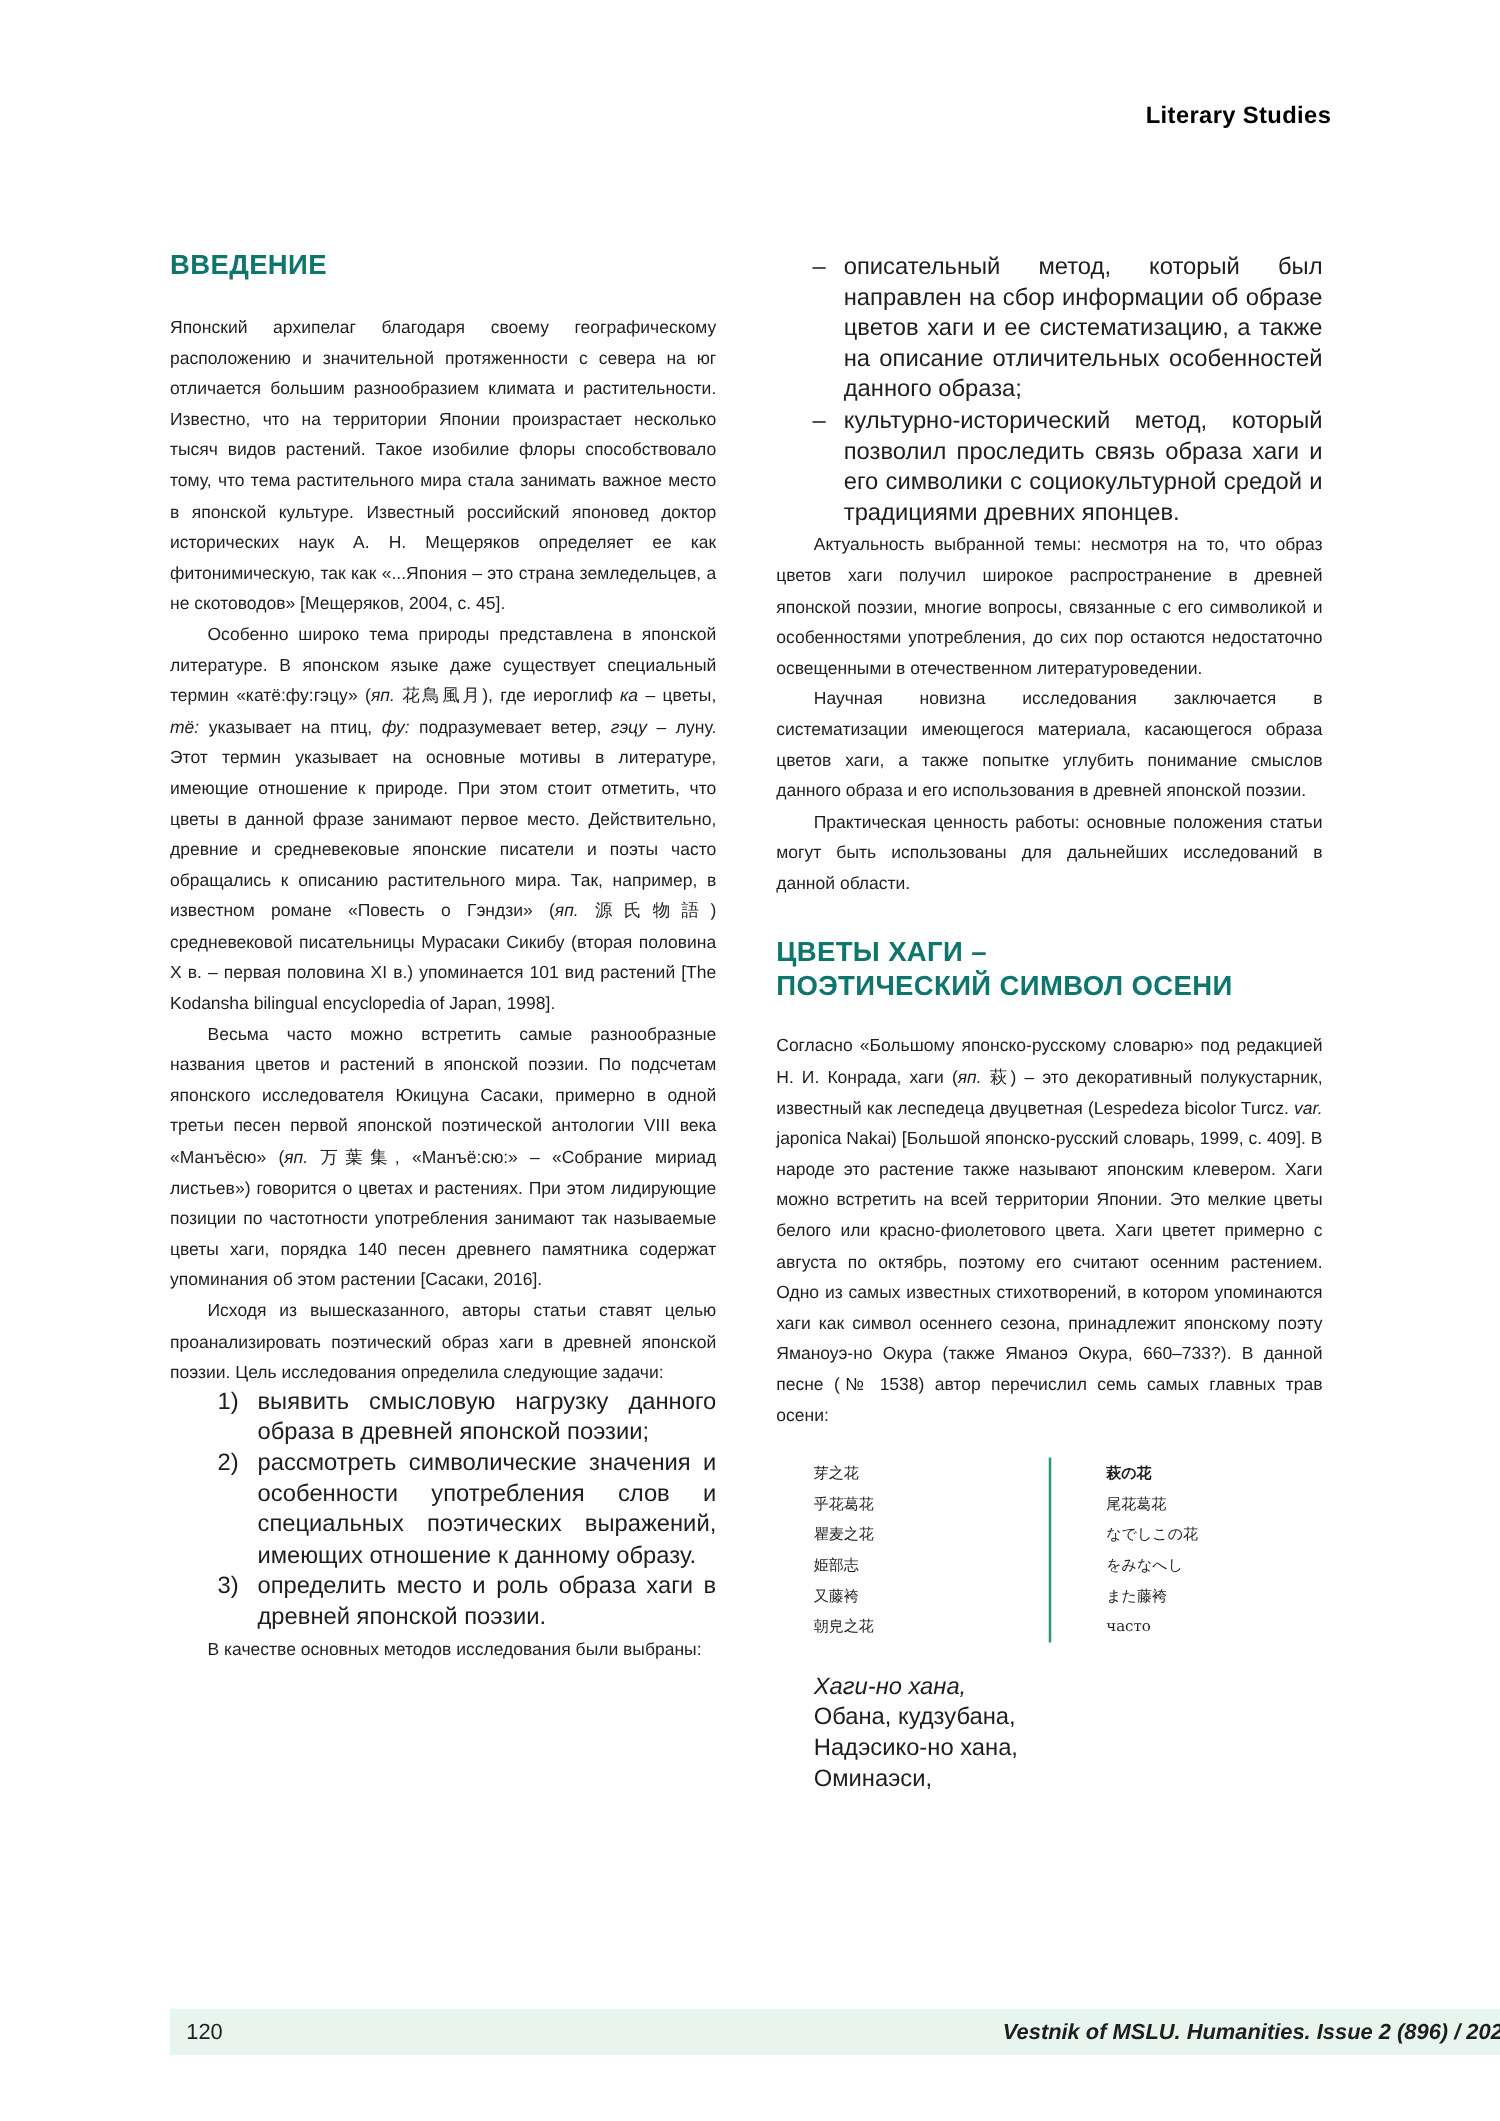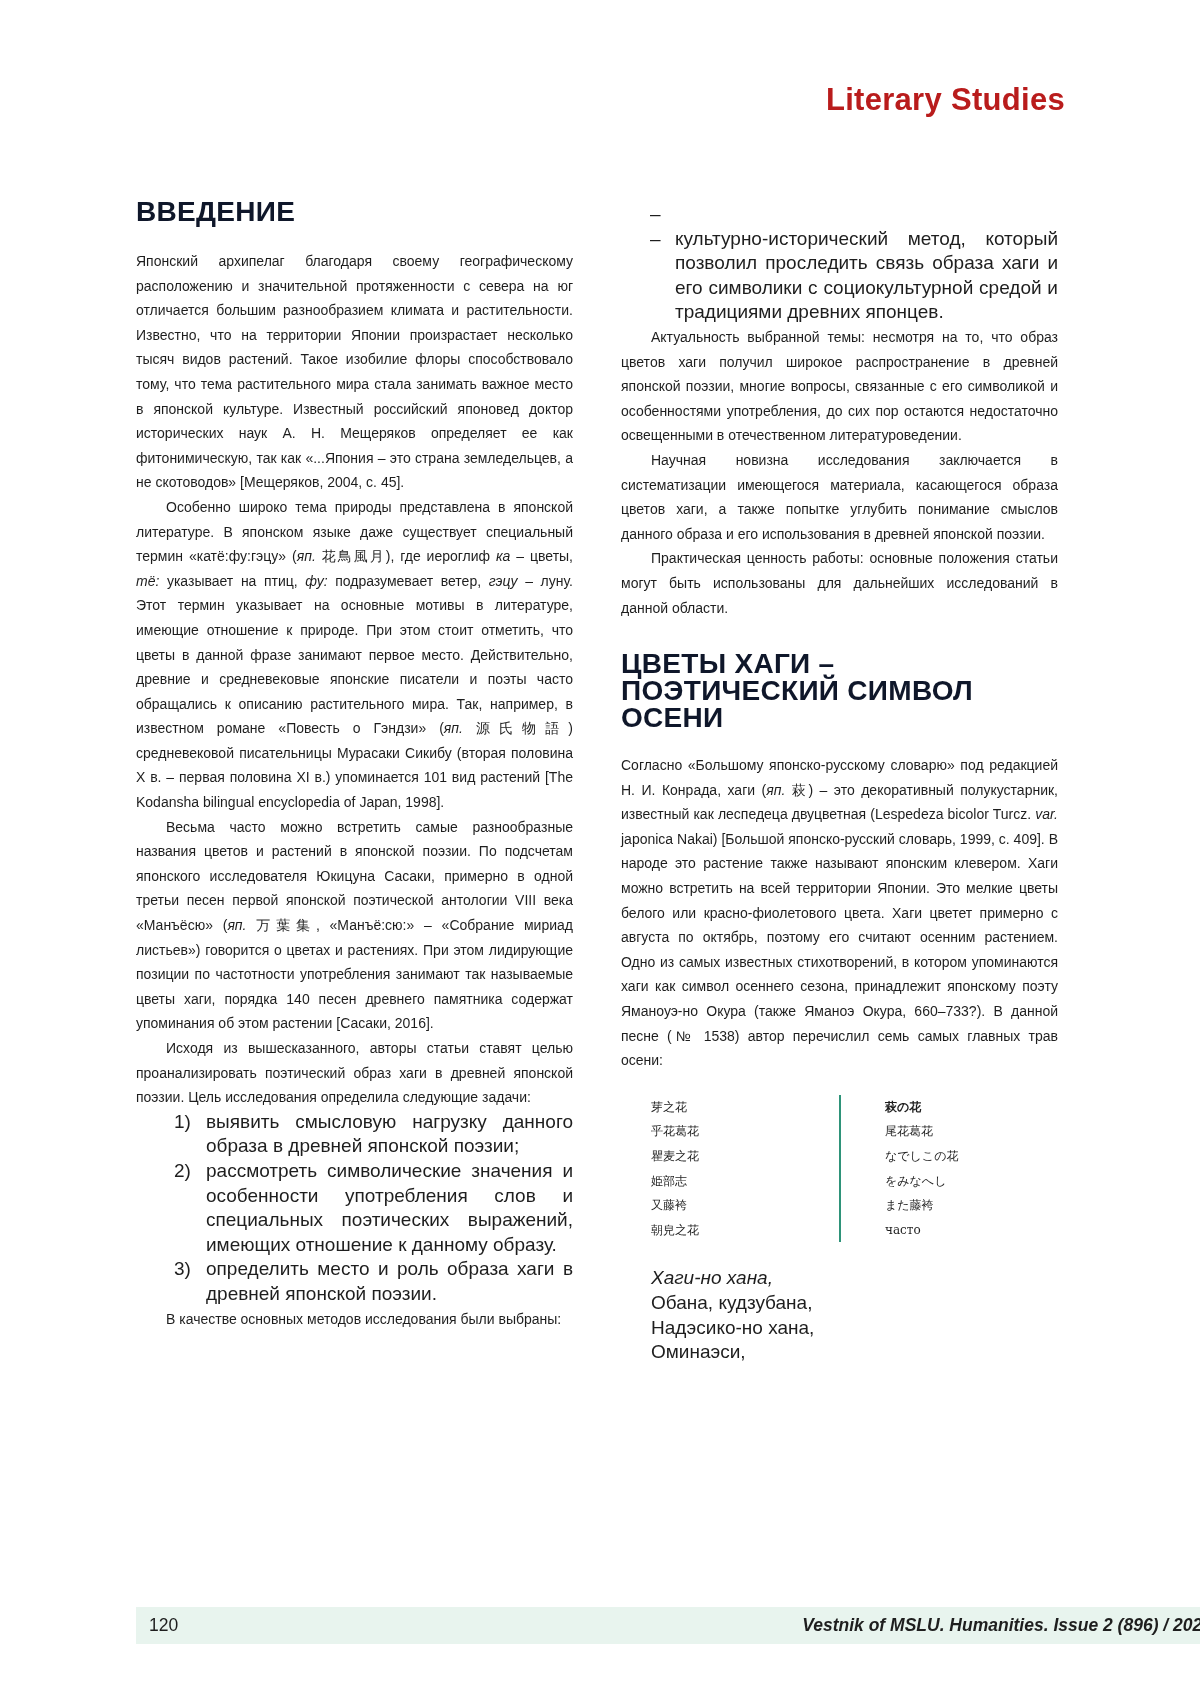--- a/index.html
+++ b/index.html
@@ -13,8 +13,8 @@
   }
   .header-title {
     position:absolute; top:82px; right:135px;
-    font-size:31px; font-weight:600; letter-spacing:0.3px;
-    color:#b91c1c;
+    font-size:19px; font-weight:600; letter-spacing:0.3px;
+    color:#000000;
   }
   .col { position:absolute; width:437px; }
   .col-left  { left:136px; top:198px; }

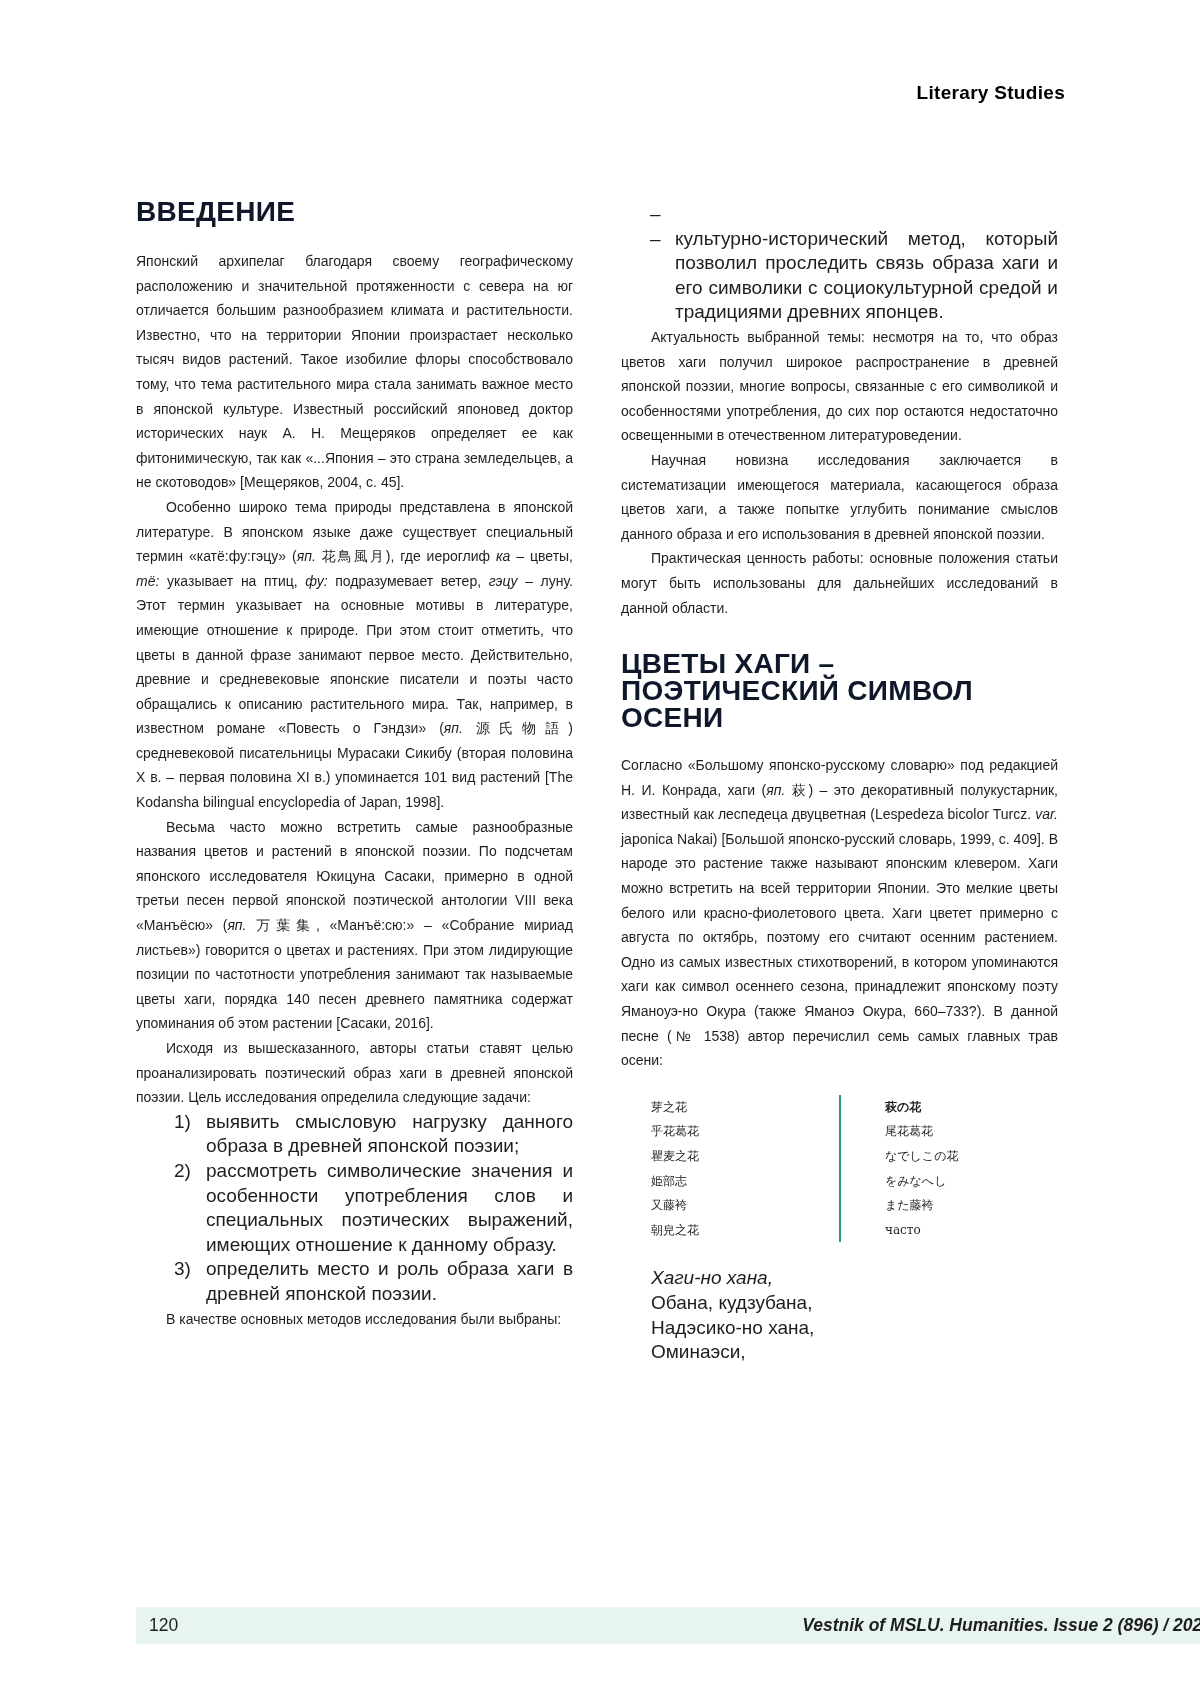--- a/index.html
+++ b/index.html
@@ -22,8 +22,8 @@
 
   .sec-heading {
     margin:0 0 24px 0;
-    font-size:28px; line-height:27px; font-weight:700;
-    letter-spacing:0.3px; color:#0f172a;
+    font-size:22px; line-height:27px; font-weight:700;
+    letter-spacing:0.3px; color:#0f766e;
   }
   .sec-heading .hl { display:block; }
   .sec-heading.mid { margin:30px 0 22px 0; }

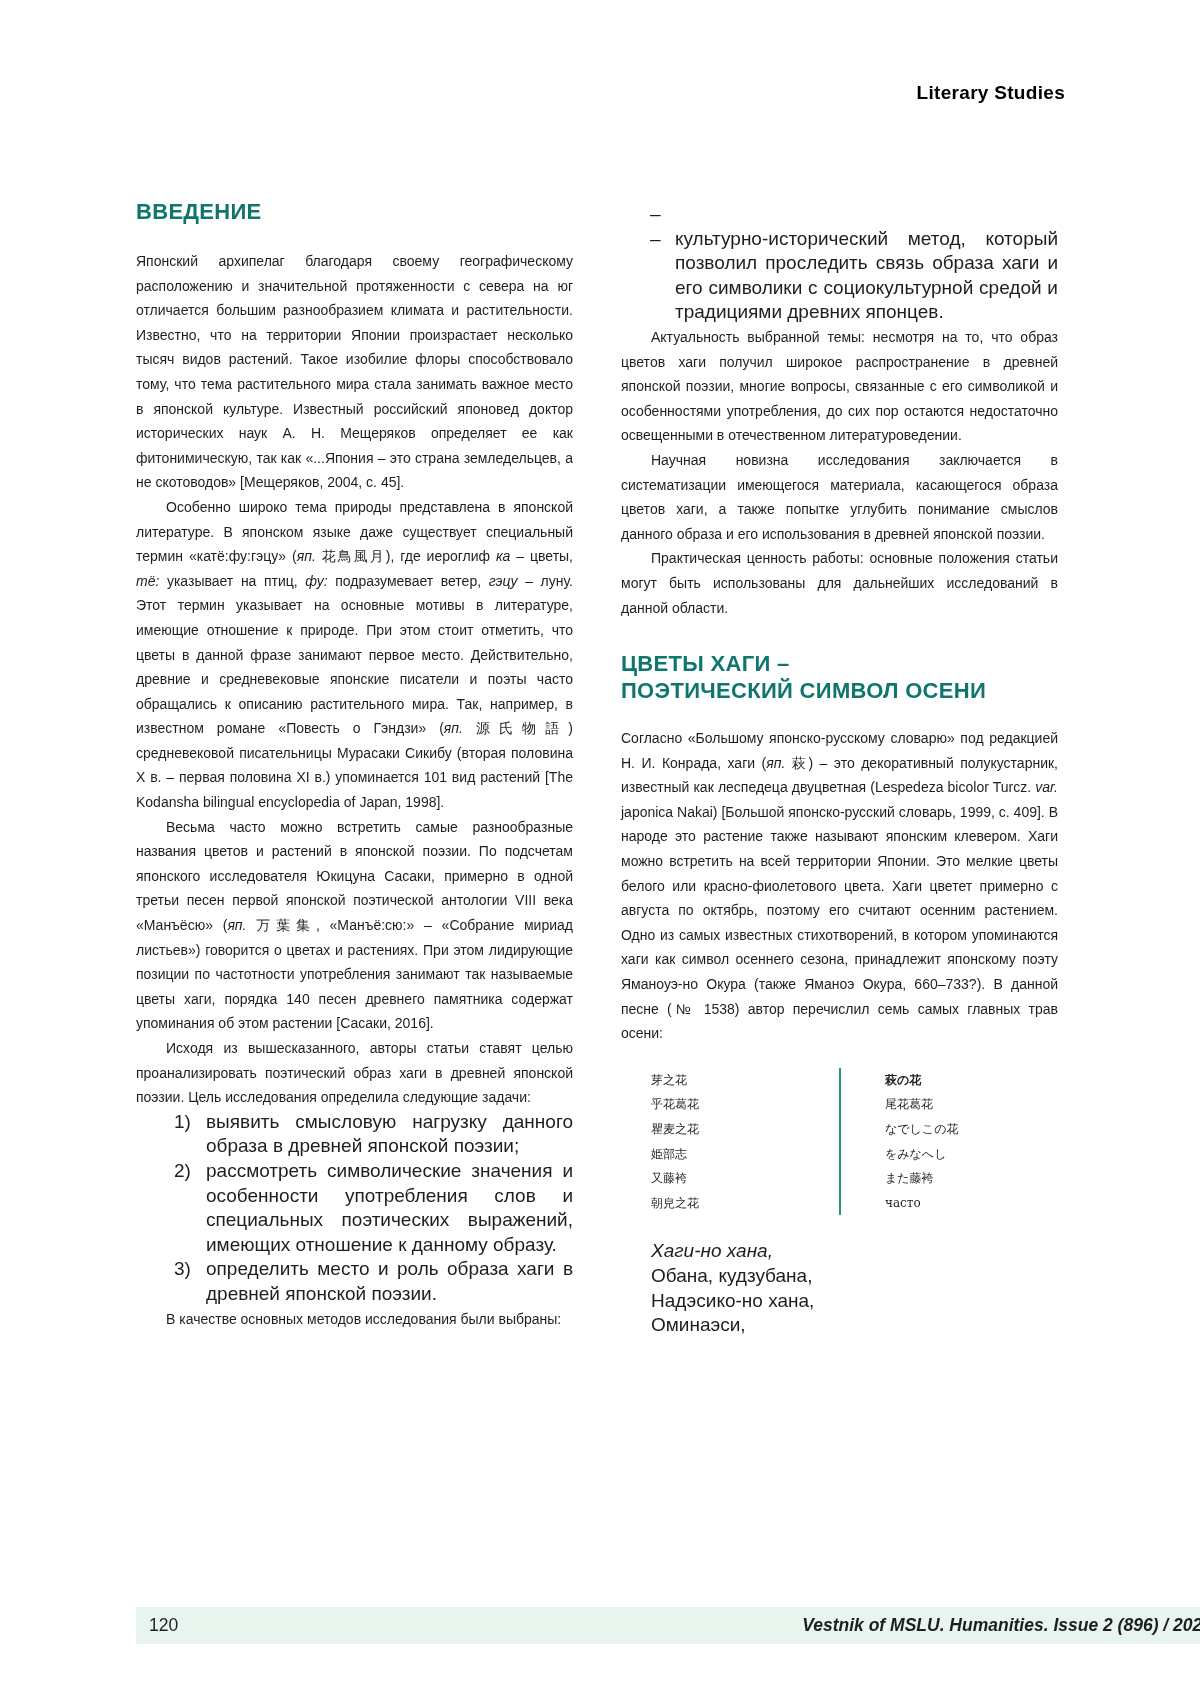--- a/index.html
+++ b/index.html
@@ -102,6 +102,7 @@
     <ul class="bullets">
       <li class="bullet">
         <span class="bullet-marker">–</span>
+        <span class="bullet-text"><span>описательный метод, который был направлен на сбор информации об образе цветов хаги и ее систематизацию, а также на описание отличительных особенностей данного образа;</span></span>
       </li>
       <li class="bullet">
         <span class="bullet-marker">–</span>

